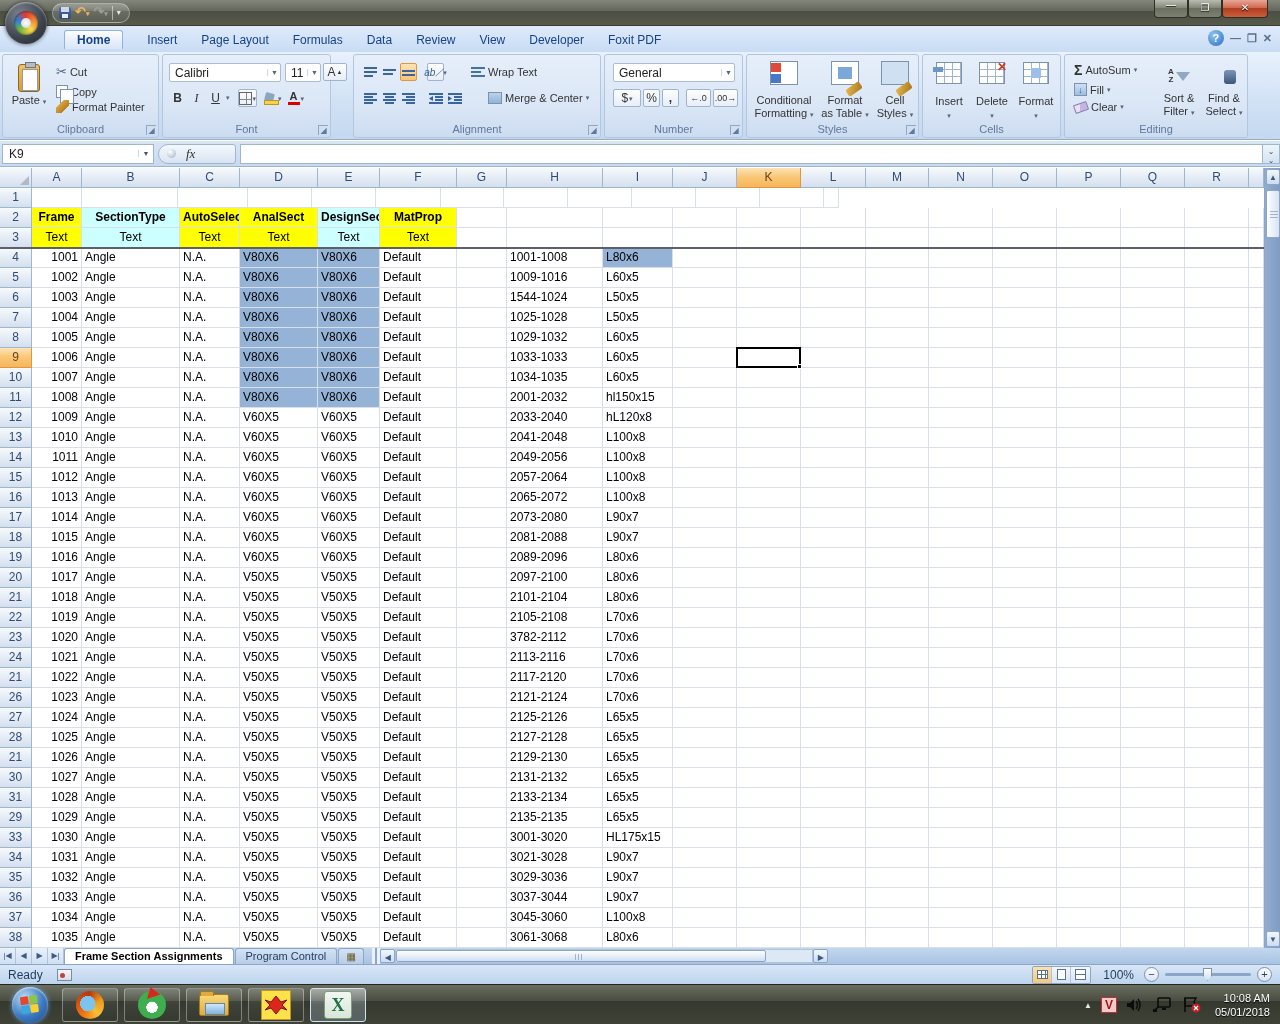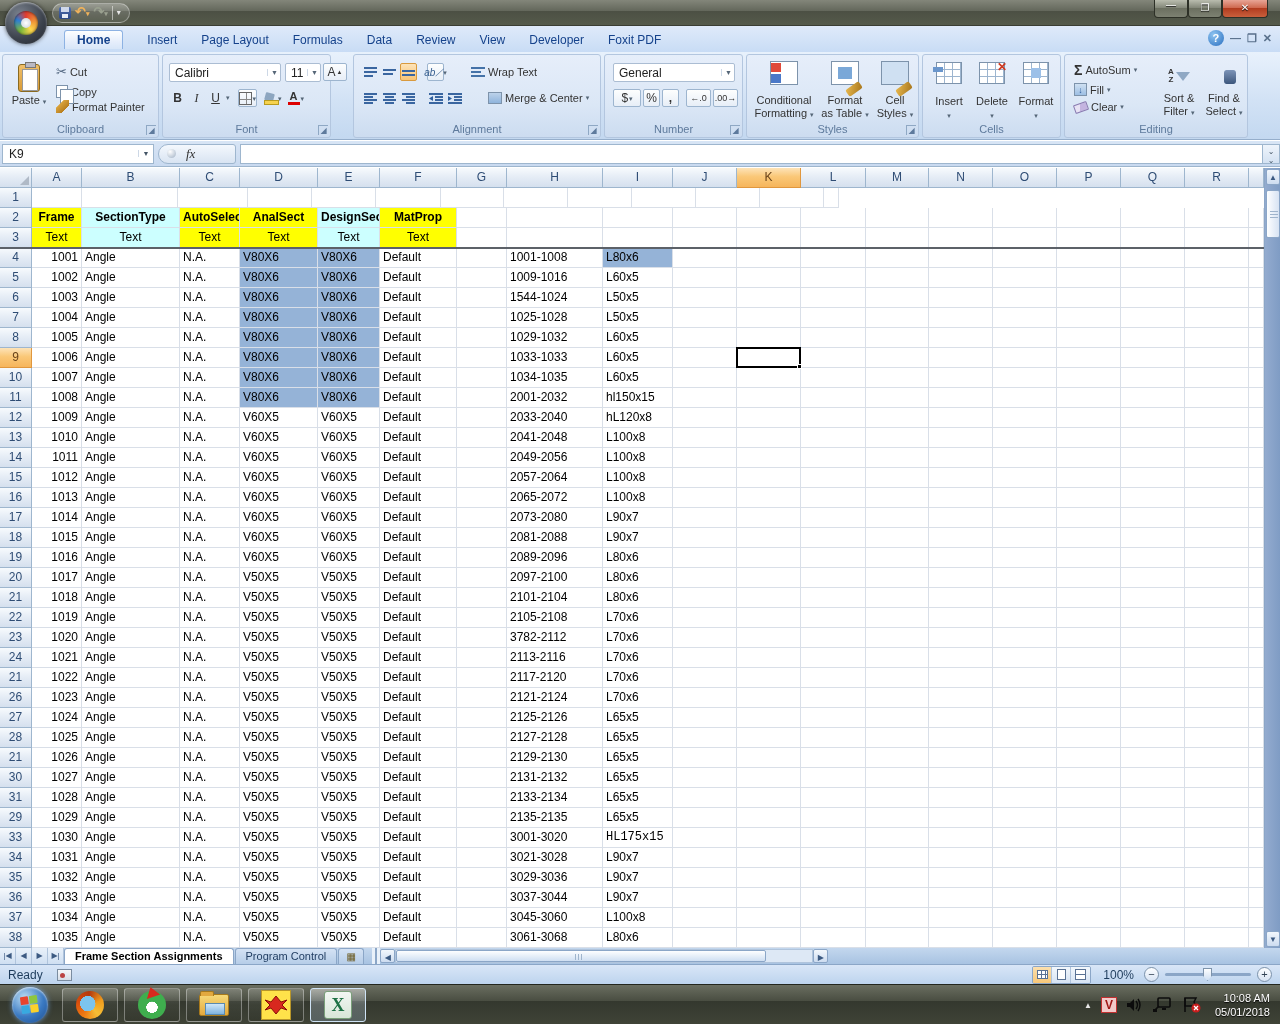--- a/index.html
+++ b/index.html
@@ -1292,7 +1292,7 @@
       <div class="c" style="width: 77px;">Default</div>
       <div class="c" style="width: 50px;"></div>
       <div class="c" style="width: 96px;">3001-3020</div>
-      <div class="c" style="width: 70px; font-family: Liberation Mono, monospace;">HL175x15</div>
+      <div class="c" style="width: 70px;">HL175x15</div>
       <div class="c" style="width: 64px;"></div>
       <div class="c" style="width: 64px;"></div>
       <div class="c" style="width: 65px;"></div>

